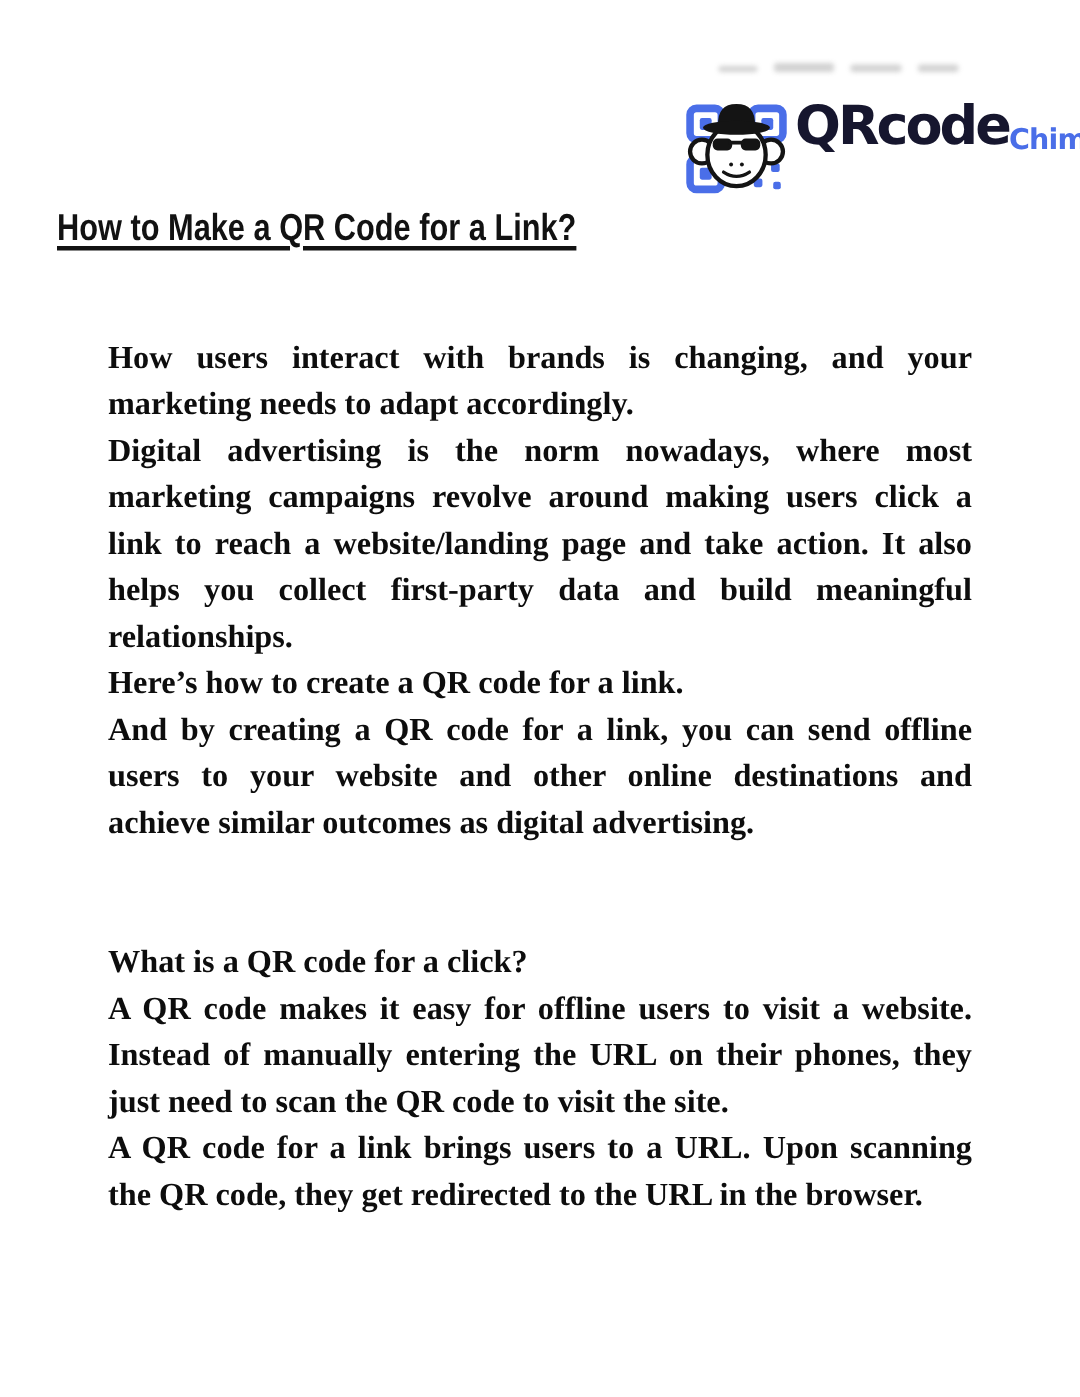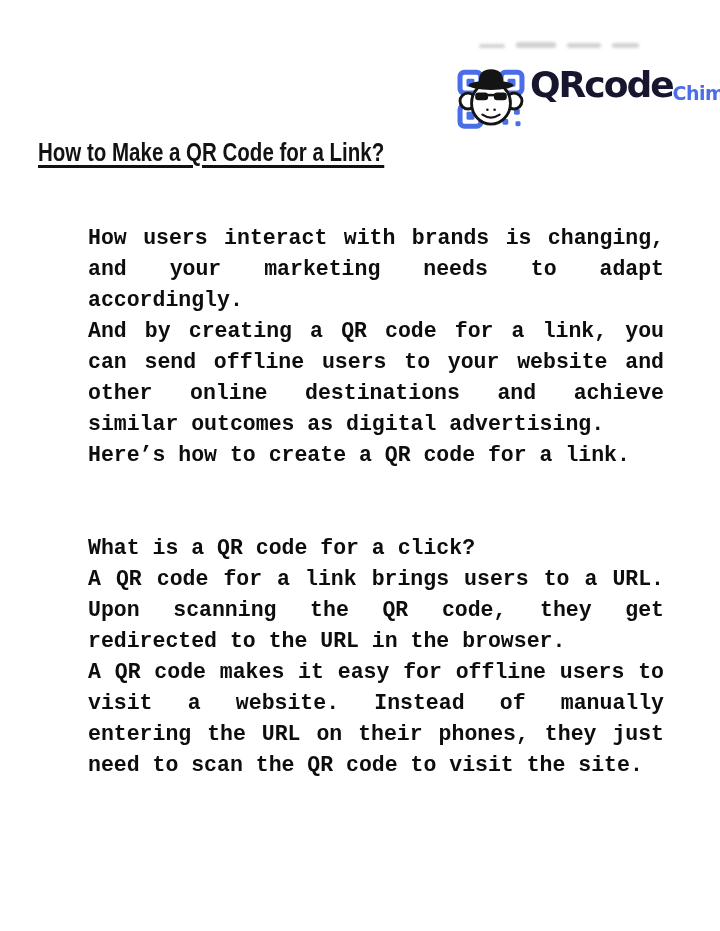--- a/index.html
+++ b/index.html
@@ -71,11 +71,10 @@
   
   .article{
     position:absolute;top:223px;left:72px;width:576px;
-    font-family:Liberation Mono, monospace;
+    font-family:Liberation Serif, serif;
     font-weight:bold;font-size:21.5px;line-height:31px;
     color:var(--body-ink);
     text-align:justify;
-    margin-left:16px;
   }
   .article p{margin:0;}
   .section-2{margin-top:62px;}

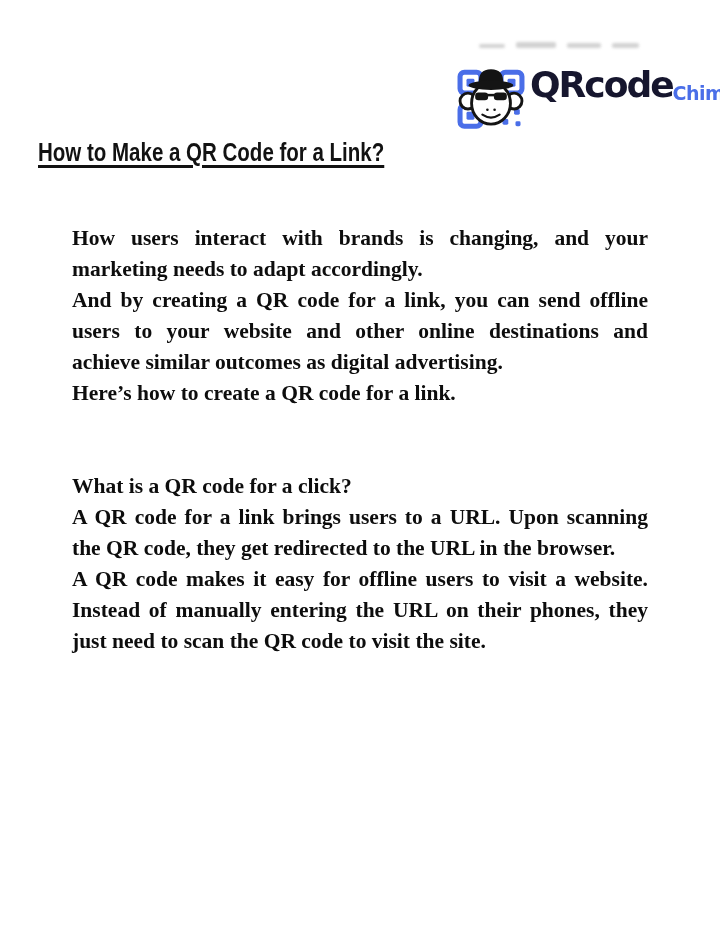--- a/index.html
+++ b/index.html
@@ -139,6 +139,7 @@
   <div class="article">
     <div class="section-1">
       <p>How users interact with brands is changing, and your marketing needs to adapt accordingly.</p>
+      <p>Digital advertising is the norm nowadays, where most marketing campaigns revolve around making users click a link to reach a website/landing page and take action. It also helps you collect first-party data and build meaningful relationships.</p>
       <p>And by creating a QR code for a link, you can send offline users to your website and other online destinations and achieve similar outcomes as digital advertising.</p>
       <p>Here’s how to create a QR code for a link.</p>
     </div>

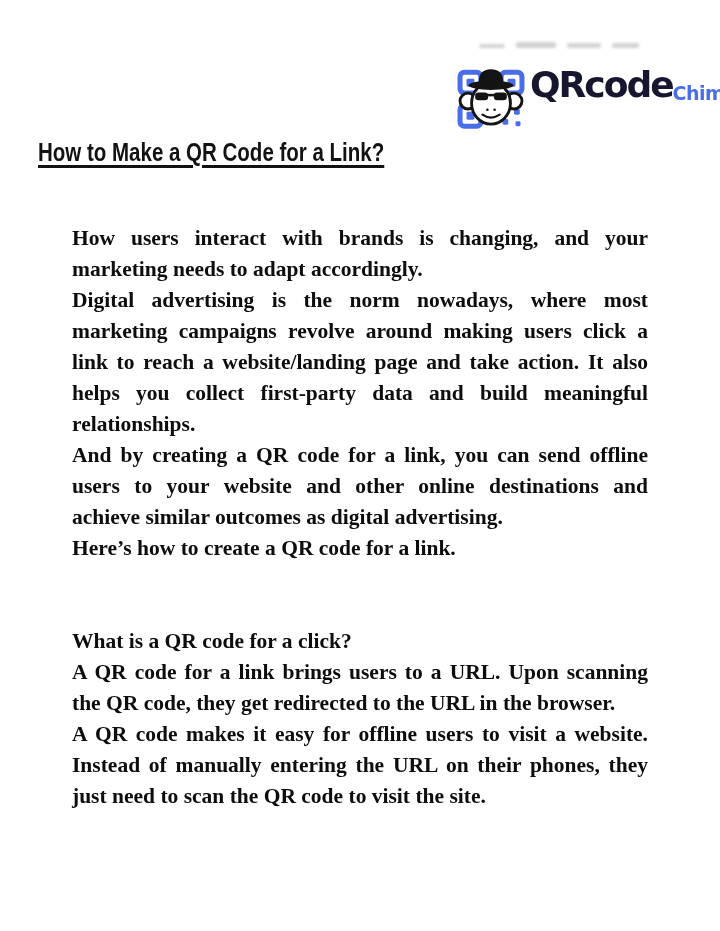--- a/index.html
+++ b/index.html
@@ -140,8 +140,8 @@
     <div class="section-1">
       <p>How users interact with brands is changing, and your marketing needs to adapt accordingly.</p>
       <p>Digital advertising is the norm nowadays, where most marketing campaigns revolve around making users click a link to reach a website/landing page and take action. It also helps you collect first-party data and build meaningful relationships.</p>
+      <p>Here’s how to create a QR code for a link.</p>
       <p>And by creating a QR code for a link, you can send offline users to your website and other online destinations and achieve similar outcomes as digital advertising.</p>
-      <p>Here’s how to create a QR code for a link.</p>
     </div>
     <div class="section-2">
       <p>What is a QR code for a click?</p>

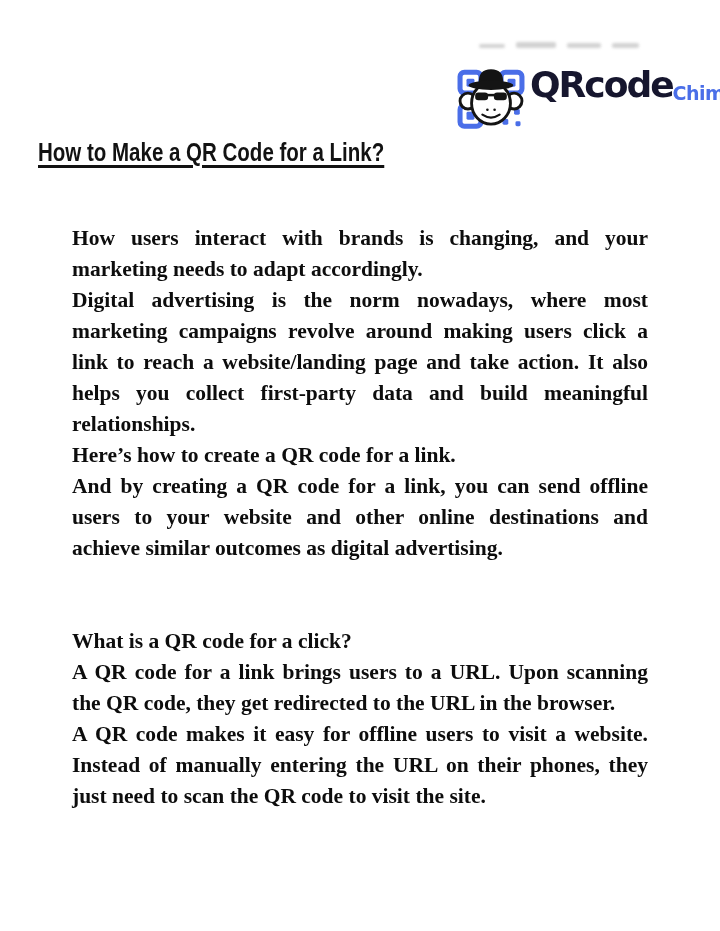--- a/index.html
+++ b/index.html
@@ -145,8 +145,8 @@
     </div>
     <div class="section-2">
       <p>What is a QR code for a click?</p>
+      <p>A QR code makes it easy for offline users to visit a website. Instead of manually entering the URL on their phones, they just need to scan the QR code to visit the site.</p>
       <p>A QR code for a link brings users to a URL. Upon scanning the QR code, they get redirected to the URL in the browser.</p>
-      <p>A QR code makes it easy for offline users to visit a website. Instead of manually entering the URL on their phones, they just need to scan the QR code to visit the site.</p>
     </div>
   </div>
 

